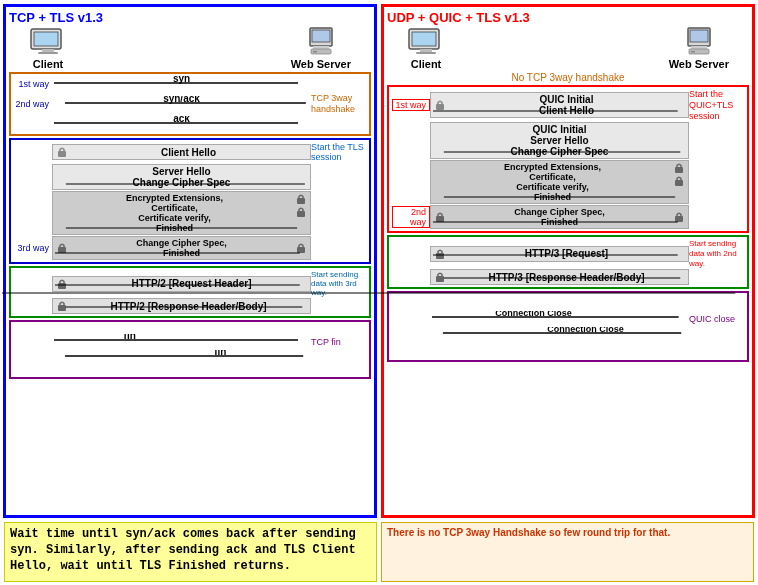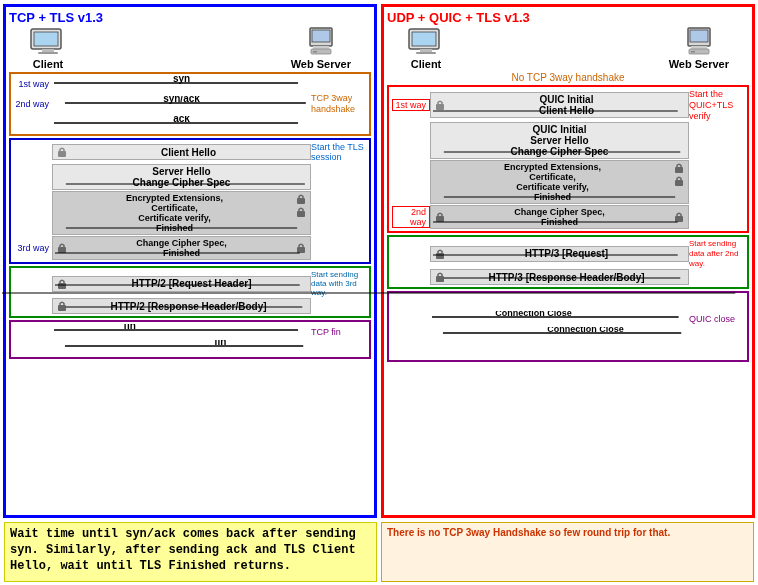--- a/index.html
+++ b/index.html
@@ -276,7 +276,7 @@
               <polygon points="96%,6 calc(96% - 6),2 calc(96% - 6),10" fill="#000" transform="translate(-3,0)"></polygon>
             </svg>
           </div>
-          <span style="width:55px;font-size:9px;color:#ff0000;line-height:1.2;">Start the QUIC+TLS verify</span>
+          <span style="width:55px;font-size:9px;color:#ff0000;line-height:1.2;">Start the QUIC+TLS session</span>
         </div>
 
         <div style="display:flex; align-items:center; margin-bottom:1px;">

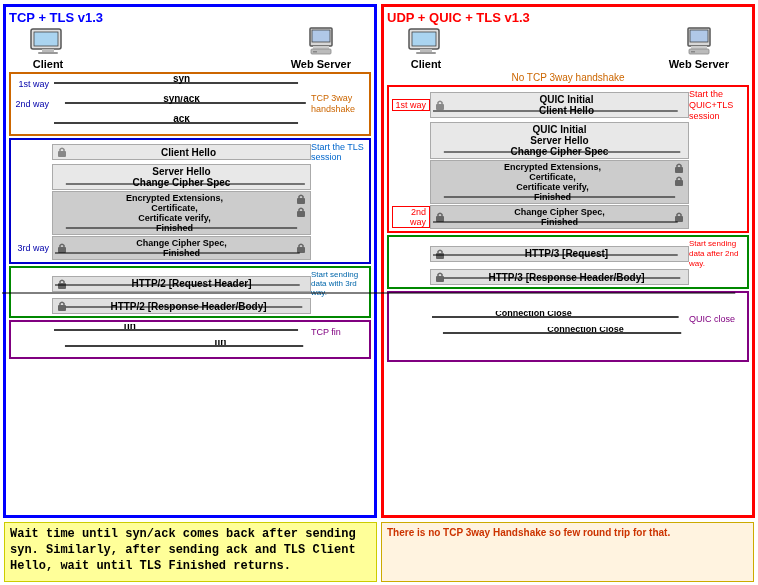--- a/index.html
+++ b/index.html
@@ -358,7 +358,7 @@
               <polygon points="96%,6 calc(96% - 6),2 calc(96% - 6),10" fill="#000" transform="translate(-3,0)"></polygon>
             </svg>
           </div>
-          <span style="width:55px;font-size:8px;color:#ff0000;line-height:1.2;">Start sending data after 2nd way.</span>
+          <span style="width:55px;font-size:8px;color:#ff0000;line-height:1.2;">Start sending data with 2nd way.</span>
         </div>
         <div style="display:flex; align-items:center;">
           <span style="width:38px;"></span>

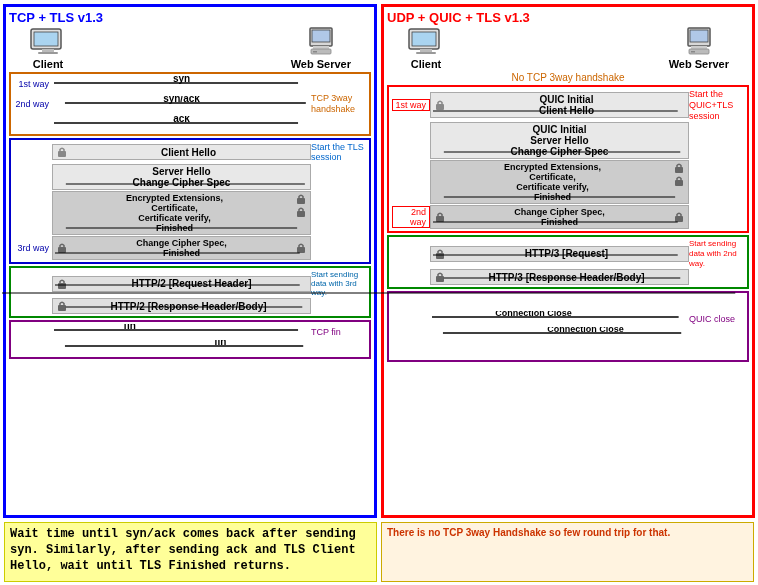--- a/index.html
+++ b/index.html
@@ -203,7 +203,7 @@
         </div>
       </div>
 
-      <div style="border:2px solid #800080; padding:2px 3px; margin-bottom:2px; flex-shrink:0;">
+      <div style="border:2px solid #800080; padding:12px 3px; margin-bottom:2px; flex-shrink:0;">
 
         <div style="display:flex; align-items:center; margin-bottom:1px;">
           <span style="width:38px;"></span>

